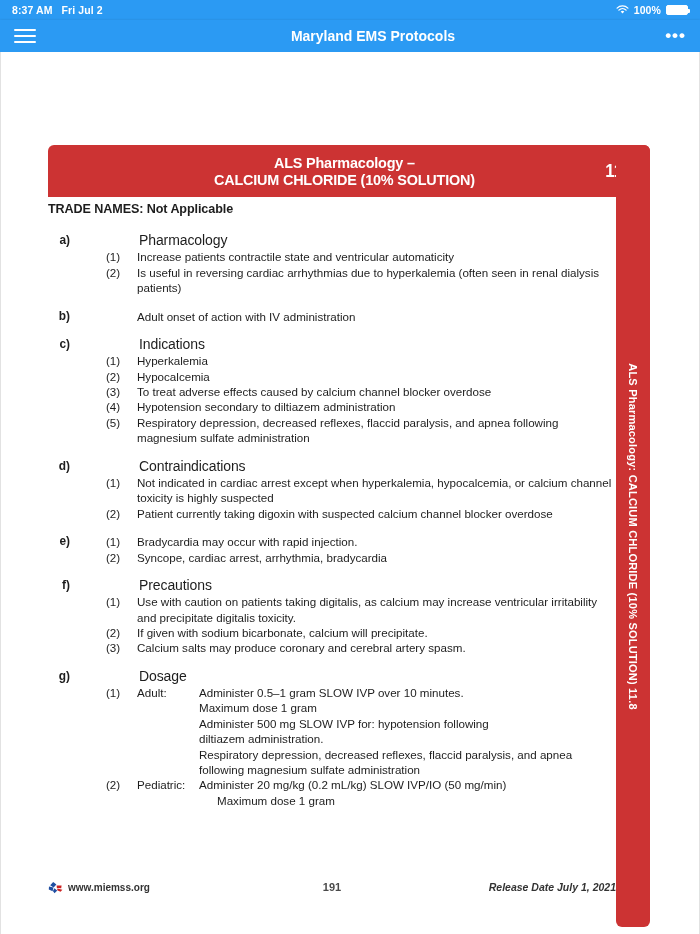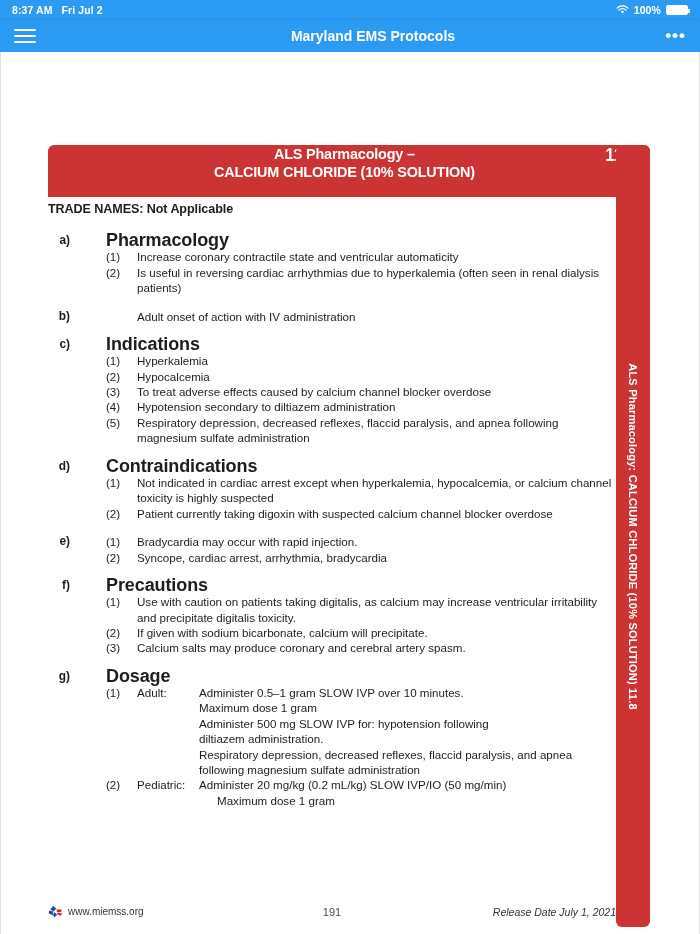--- a/index.html
+++ b/index.html
@@ -83,7 +83,7 @@
     border-radius: 6px 6px 0 0;
     color: #ffffff;
     display: flex;
-    align-items: flex-start;
+    align-items: center;
   }
   .banner-title {
     flex: 1;

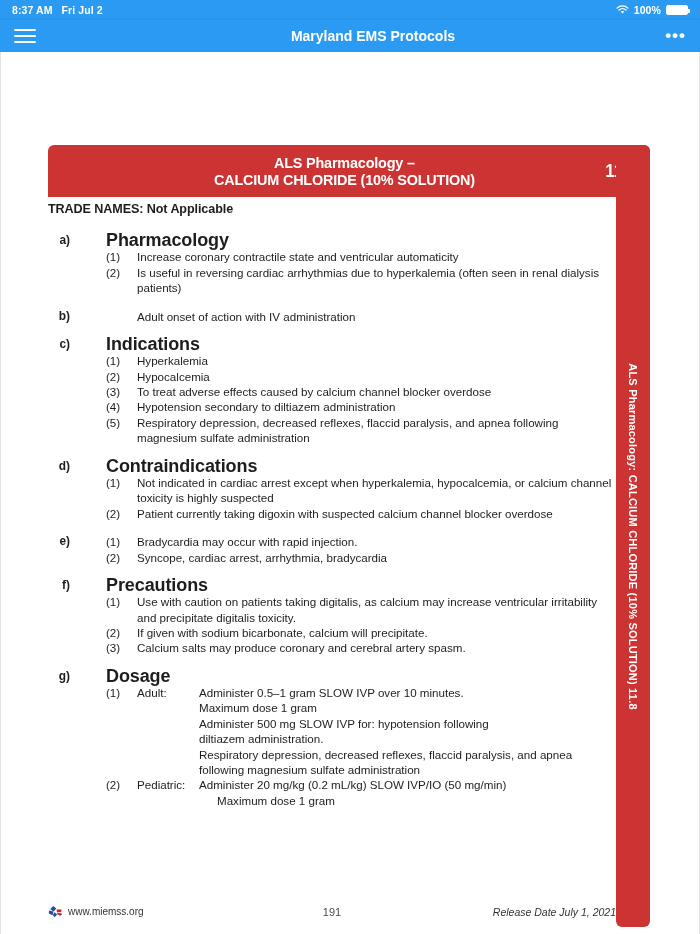--- a/index.html
+++ b/index.html
@@ -154,8 +154,9 @@
     font-weight: bold; font-size: 11.9px;
   }
   .sec-head {
-    font-weight: bold; font-size: 18px; margin-bottom: 1px;
+    font-weight: normal; font-size: 14px; margin-bottom: 1px;
     letter-spacing: -0.1px;
+    margin-left: 33px;
   }
 
   .items { list-style: none; }

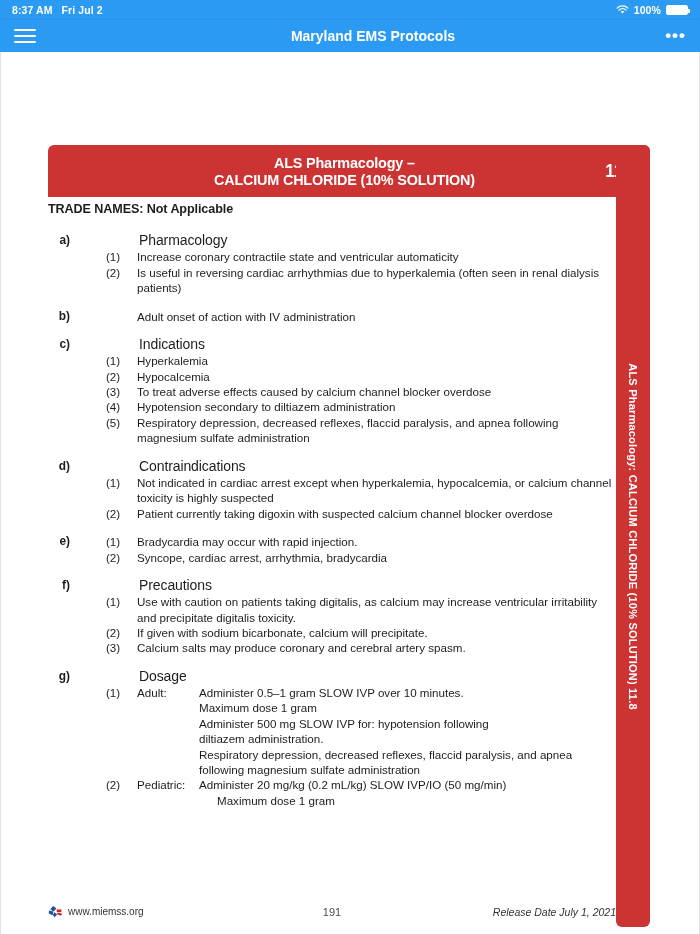--- a/index.html
+++ b/index.html
@@ -250,7 +250,7 @@
       <div class="items">
         <div class="item">
           <span class="item-num">(1)</span>
-          <span>Increase coronary contractile state and ventricular automaticity</span>
+          <span>Increase patients contractile state and ventricular automaticity</span>
         </div>
         <div class="item">
           <span class="item-num">(2)</span>

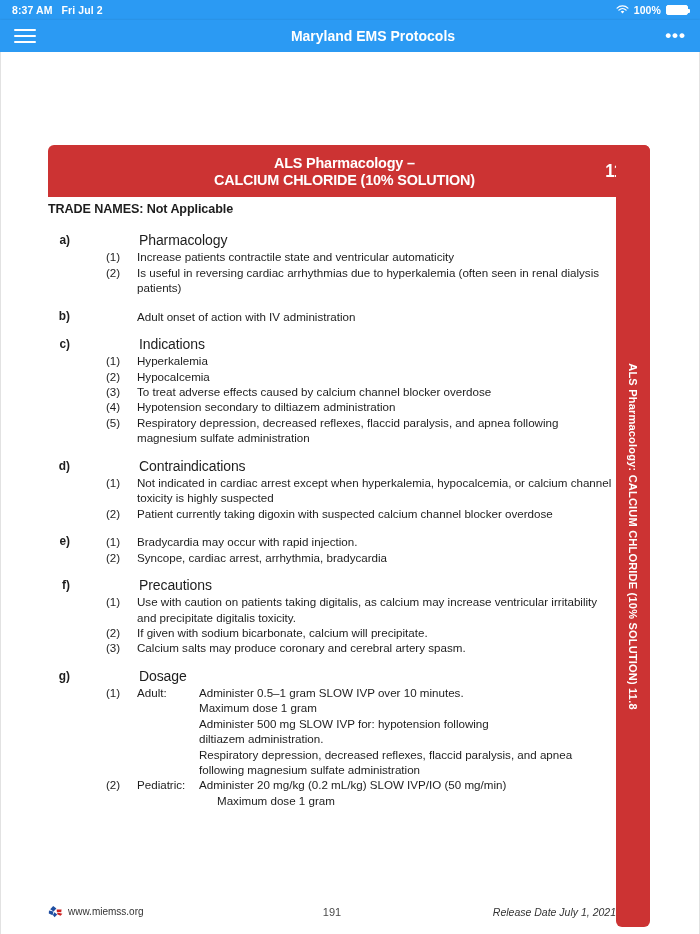--- a/index.html
+++ b/index.html
@@ -180,12 +180,13 @@
   
   .doc-footer {
     position: absolute;
-    left: 47px; bottom: 16px;
+    left: 47px; bottom: 40px;
     width: 568px;
     display: flex;
-    align-items: flex-end;
+    align-items: flex-start;
     font-size: 10px;
     color: #333333;
+    font-weight: bold;
   }
   .footer-site { display: flex; align-items: center; gap: 5px; width: 180px; }
   .miemss-logo { width: 15px; height: 13px; flex: 0 0 15px; }

